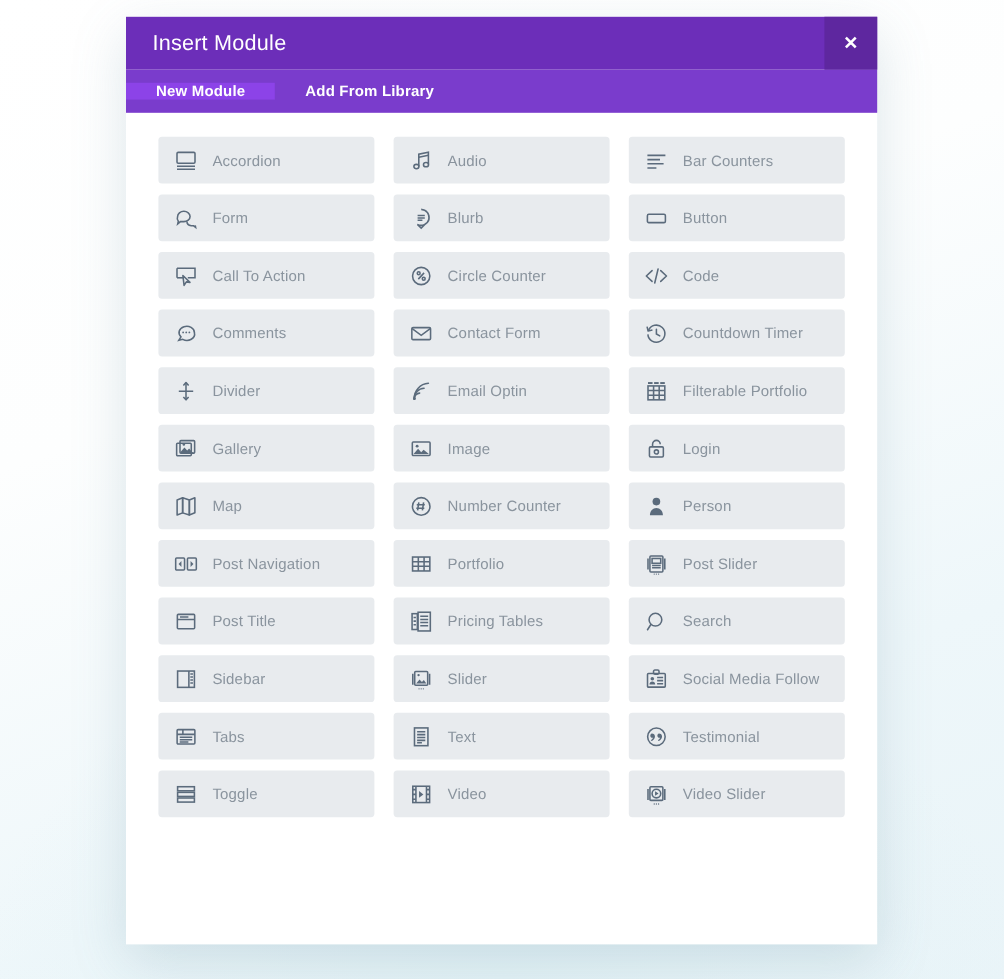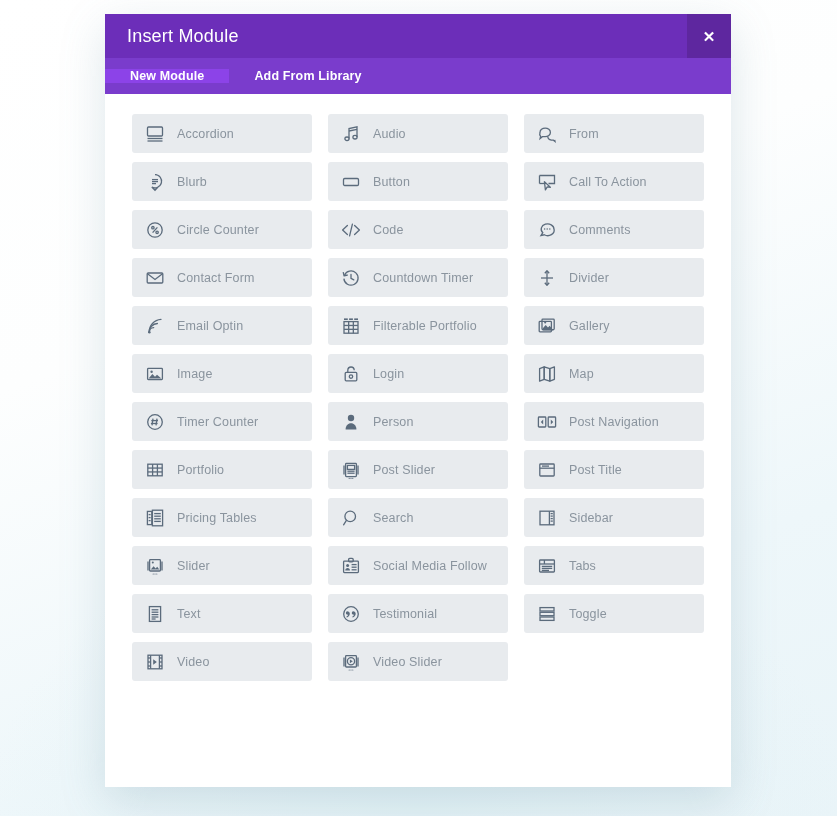--- a/index.html
+++ b/index.html
@@ -172,6 +172,17 @@
         <div class="module-item">
           <span class="mod-icon">
             <svg width="20" height="20" viewBox="0 0 20 20">
+      <line x1="2.5" y1="5.5" x2="17.5" y2="5.5" fill="none" stroke="currentColor" stroke-width="1.3"></line>
+      <line x1="2.5" y1="9" x2="13" y2="9" fill="none" stroke="currentColor" stroke-width="1.3"></line>
+      <line x1="2.5" y1="12.5" x2="16" y2="12.5" fill="none" stroke="currentColor" stroke-width="1.3"></line>
+      <line x1="2.5" y1="16" x2="10" y2="16" fill="none" stroke="currentColor" stroke-width="1.3"></line>
+            </svg>
+          </span>
+          <span class="mod-label">Bar Counters</span>
+        </div>
+        <div class="module-item">
+          <span class="mod-icon">
+            <svg width="20" height="20" viewBox="0 0 20 20">
       <path d="M3 8.4a5.2 4.3 0 1 1 5.2 4.3H5.4L3.1 14.6l.5-2.2A4.2 4.2 0 0 1 3 8.4z" fill="none" stroke="currentColor" stroke-width="1.3"></path>
       <path d="M10.8 12.6a4.4 3.6 0 0 0 3.6 3.6h2l1.6 1.3-.3-1.7" fill="none" stroke="currentColor" stroke-width="1.3"></path>
             </svg>

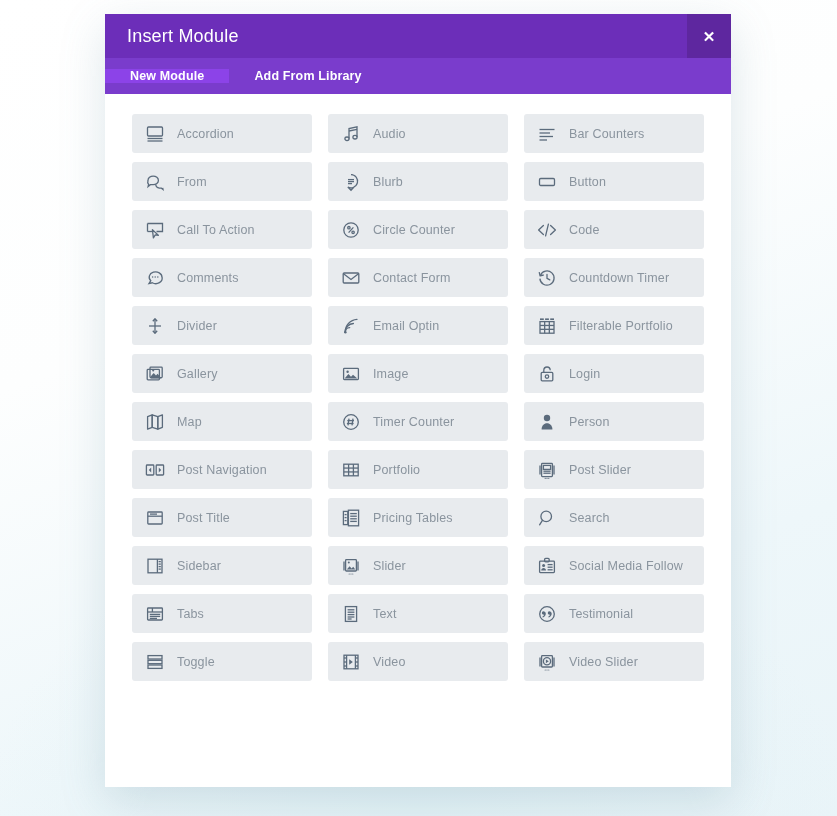--- a/index.html
+++ b/index.html
@@ -187,7 +187,7 @@
       <path d="M10.8 12.6a4.4 3.6 0 0 0 3.6 3.6h2l1.6 1.3-.3-1.7" fill="none" stroke="currentColor" stroke-width="1.3"></path>
             </svg>
           </span>
-          <span class="mod-label">From</span>
+          <span class="mod-label">Form</span>
         </div>
         <div class="module-item">
           <span class="mod-icon">

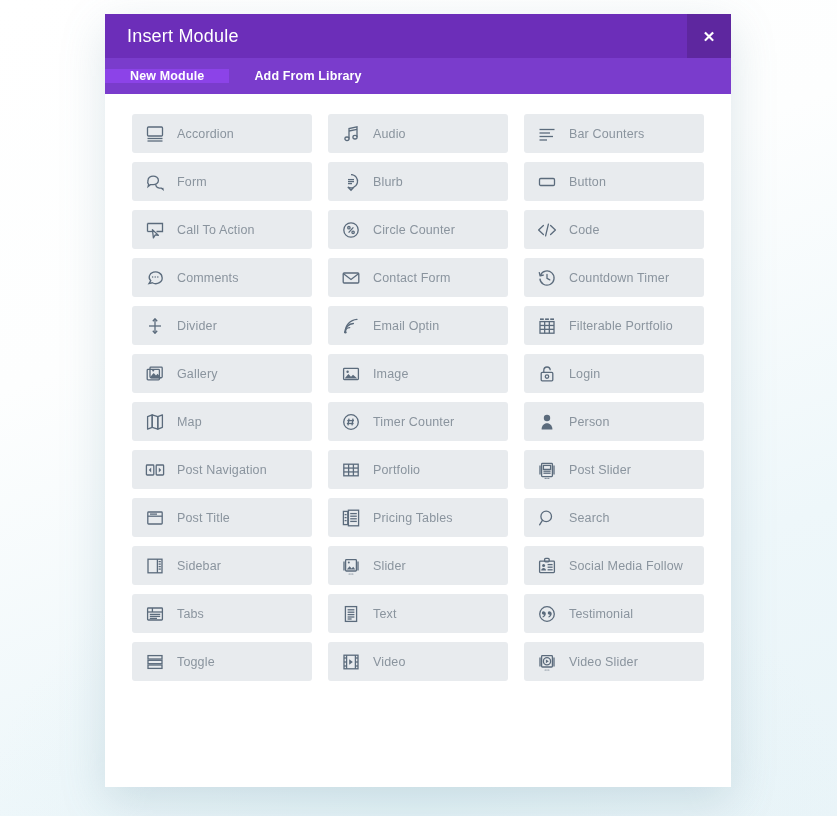--- a/index.html
+++ b/index.html
@@ -358,7 +358,7 @@
       <line x1="5.9" y1="11.5" x2="12.6" y2="11.5" fill="none" stroke="currentColor" stroke-width="1.3"></line>
             </svg>
           </span>
-          <span class="mod-label">Timer Counter</span>
+          <span class="mod-label">Number Counter</span>
         </div>
         <div class="module-item">
           <span class="mod-icon">

